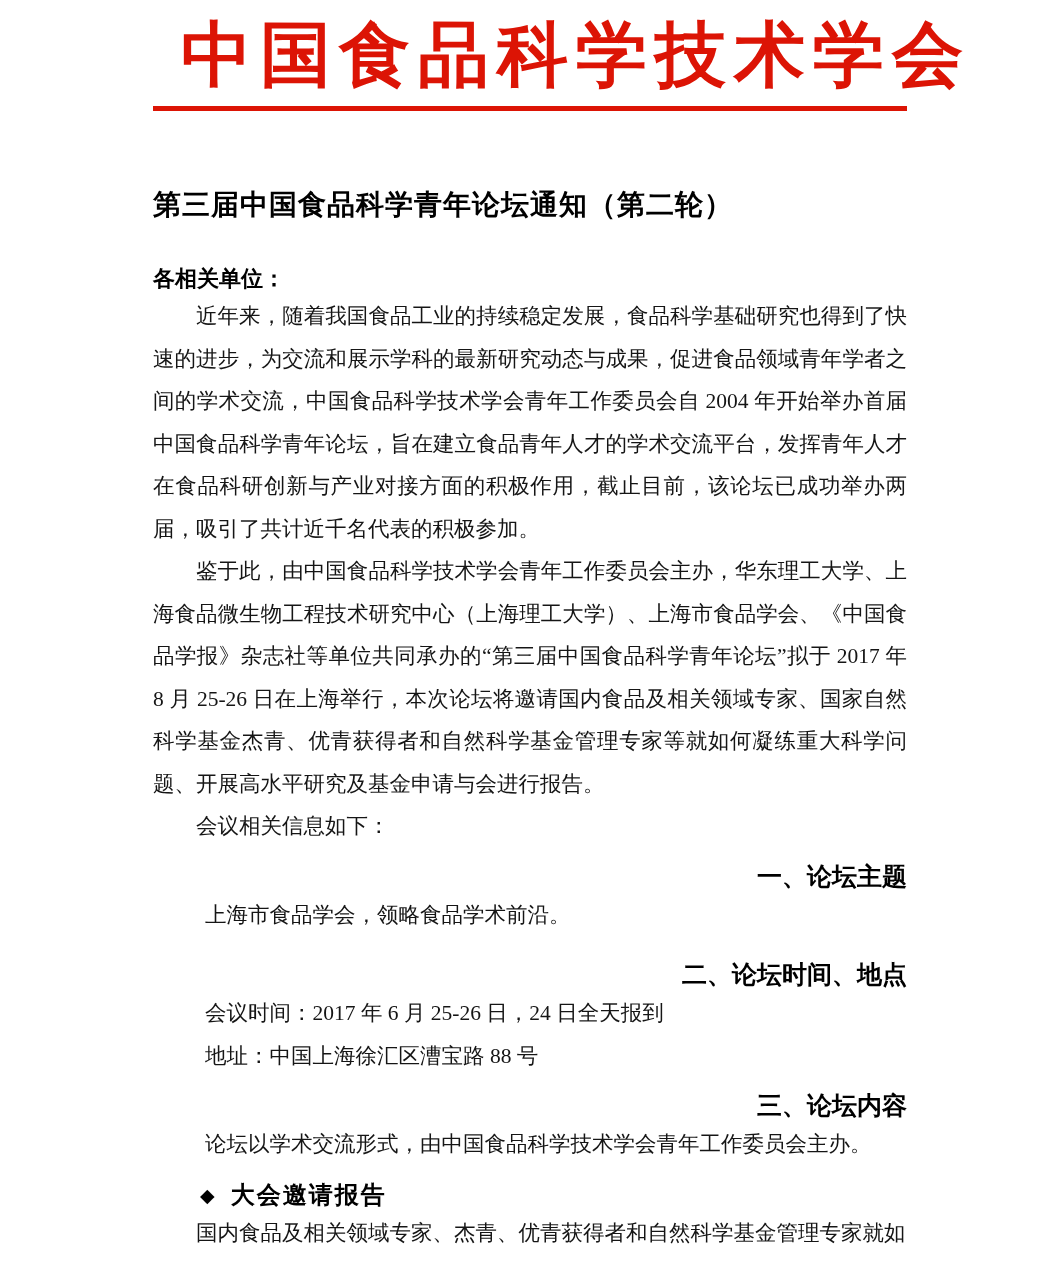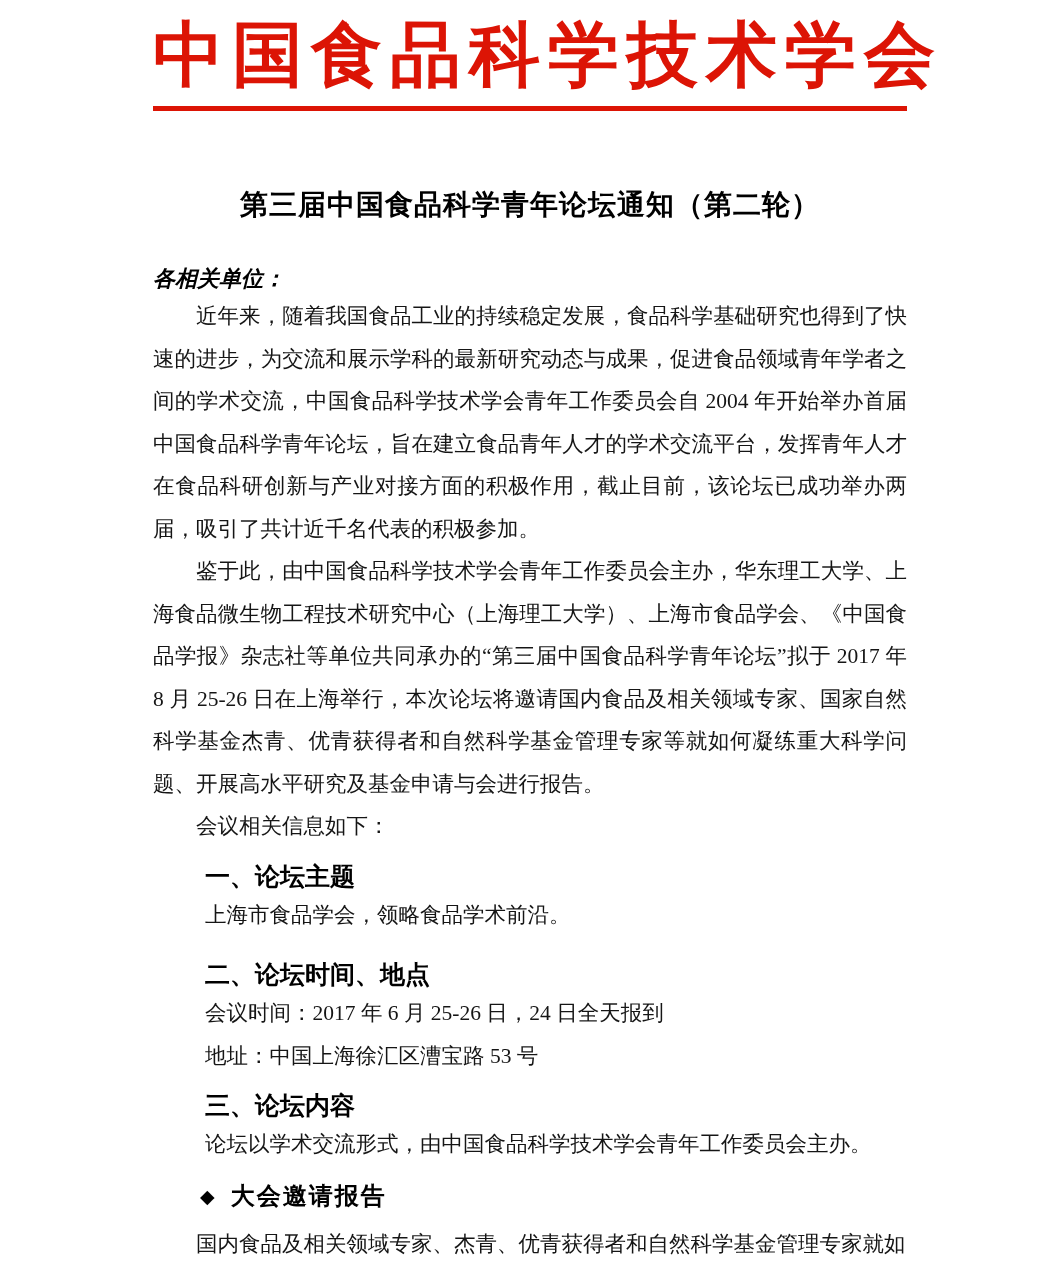--- a/index.html
+++ b/index.html
@@ -29,6 +29,7 @@
     letter-spacing: 8px;
     color: var(--brand-red);
     white-space: nowrap;
+    margin-left: 28px;
   }
   .letterhead-rule {
     border: none;

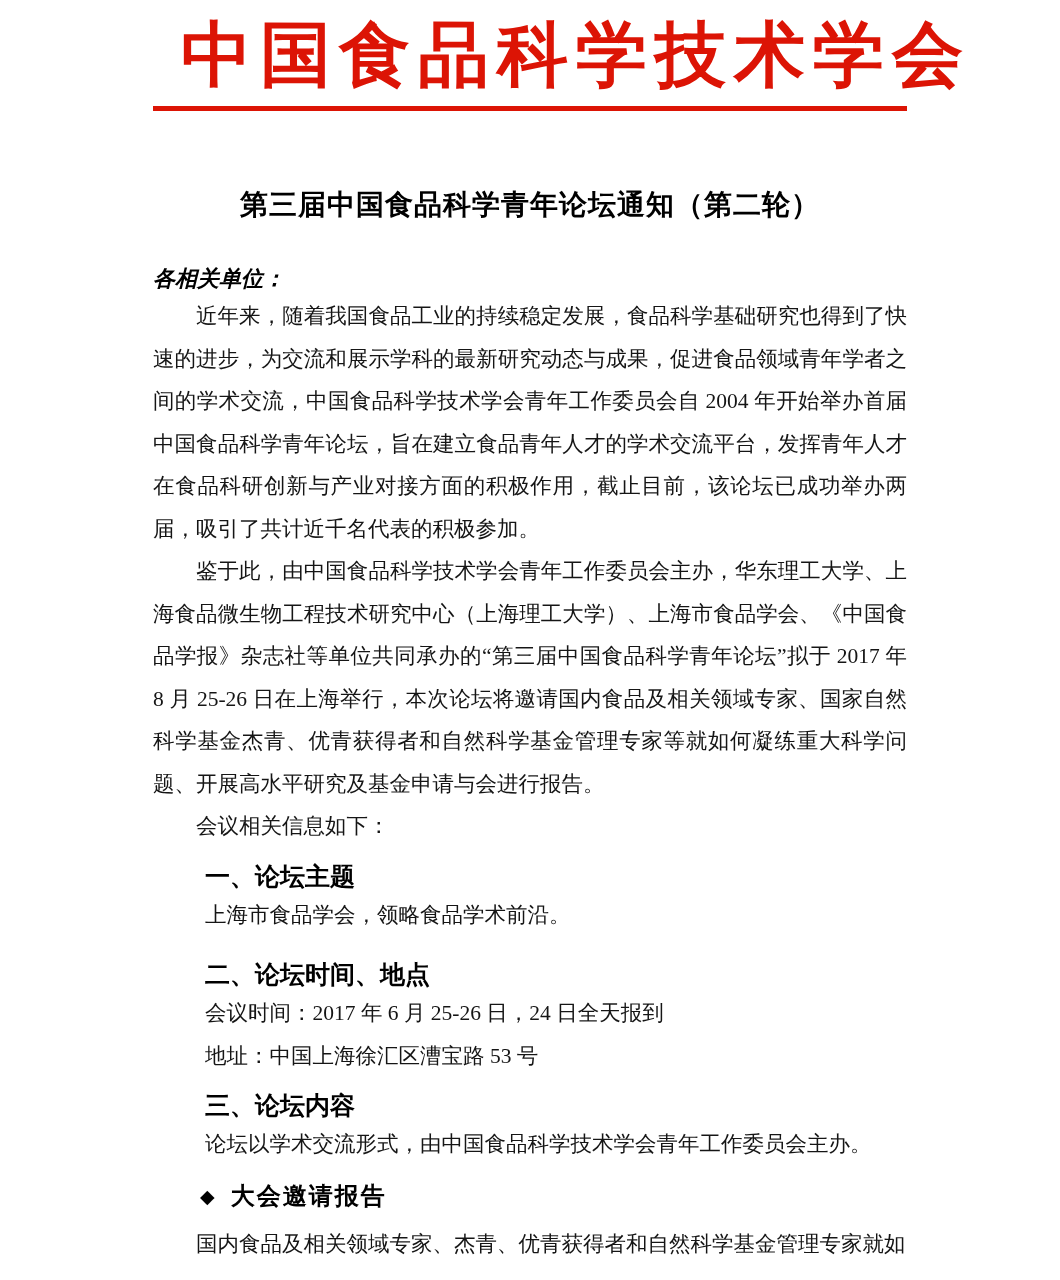--- a/index.html
+++ b/index.html
@@ -44,7 +44,7 @@
     font-size: 28px;
     line-height: 40px;
     letter-spacing: 1px;
-    text-align: center;
+    text-align: left;
     margin-top: 74px;
     color: #000;
   }

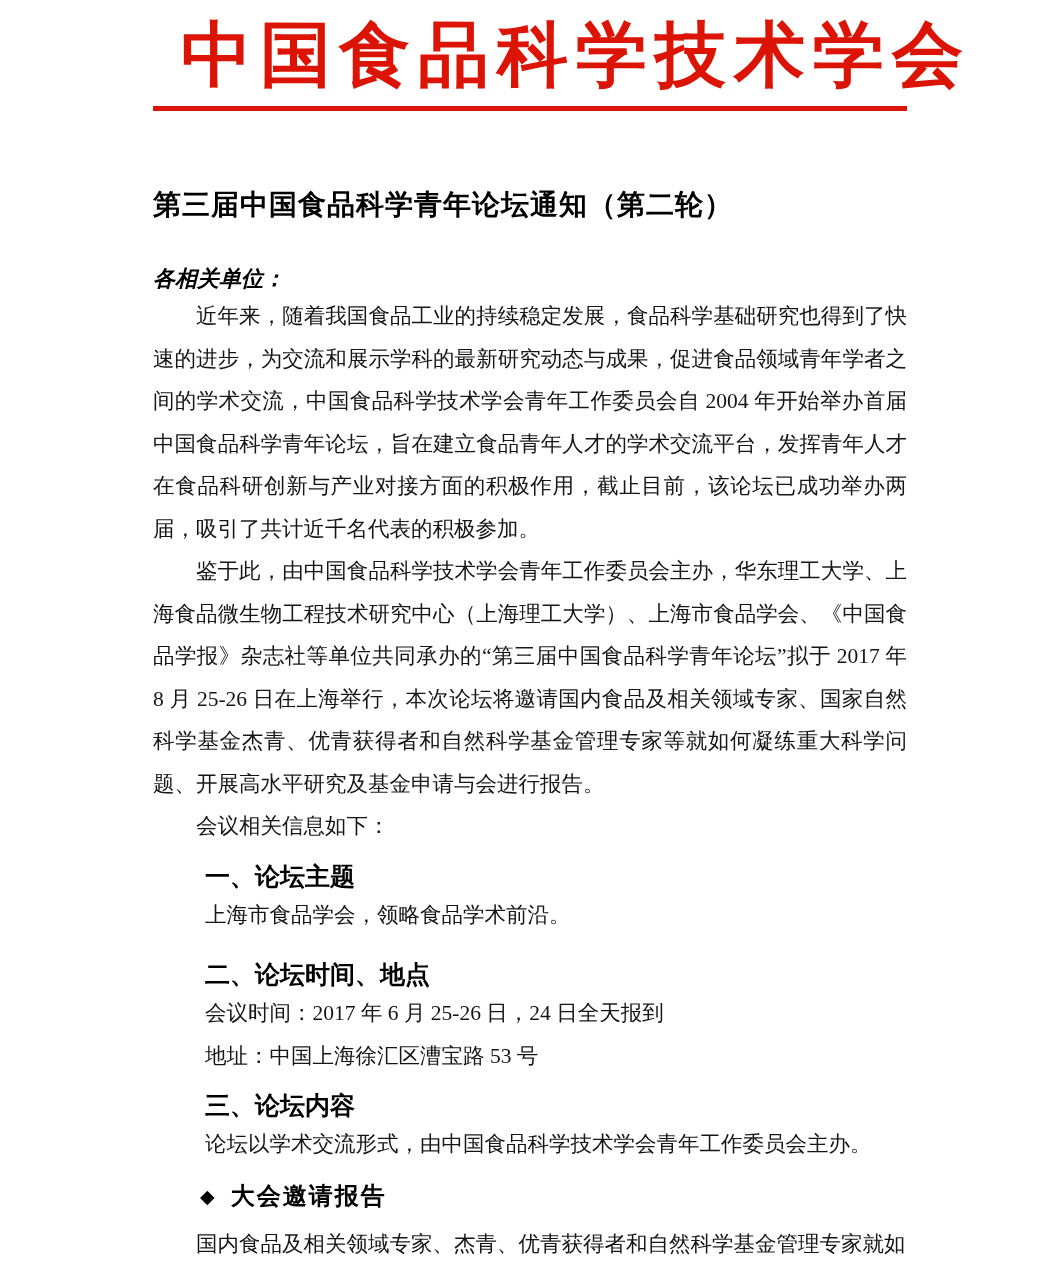--- a/index.html
+++ b/index.html
@@ -57,7 +57,6 @@
     line-height: 32px;
     margin-top: 38px;
     color: #000;
-    font-style: italic;
   }
 
   

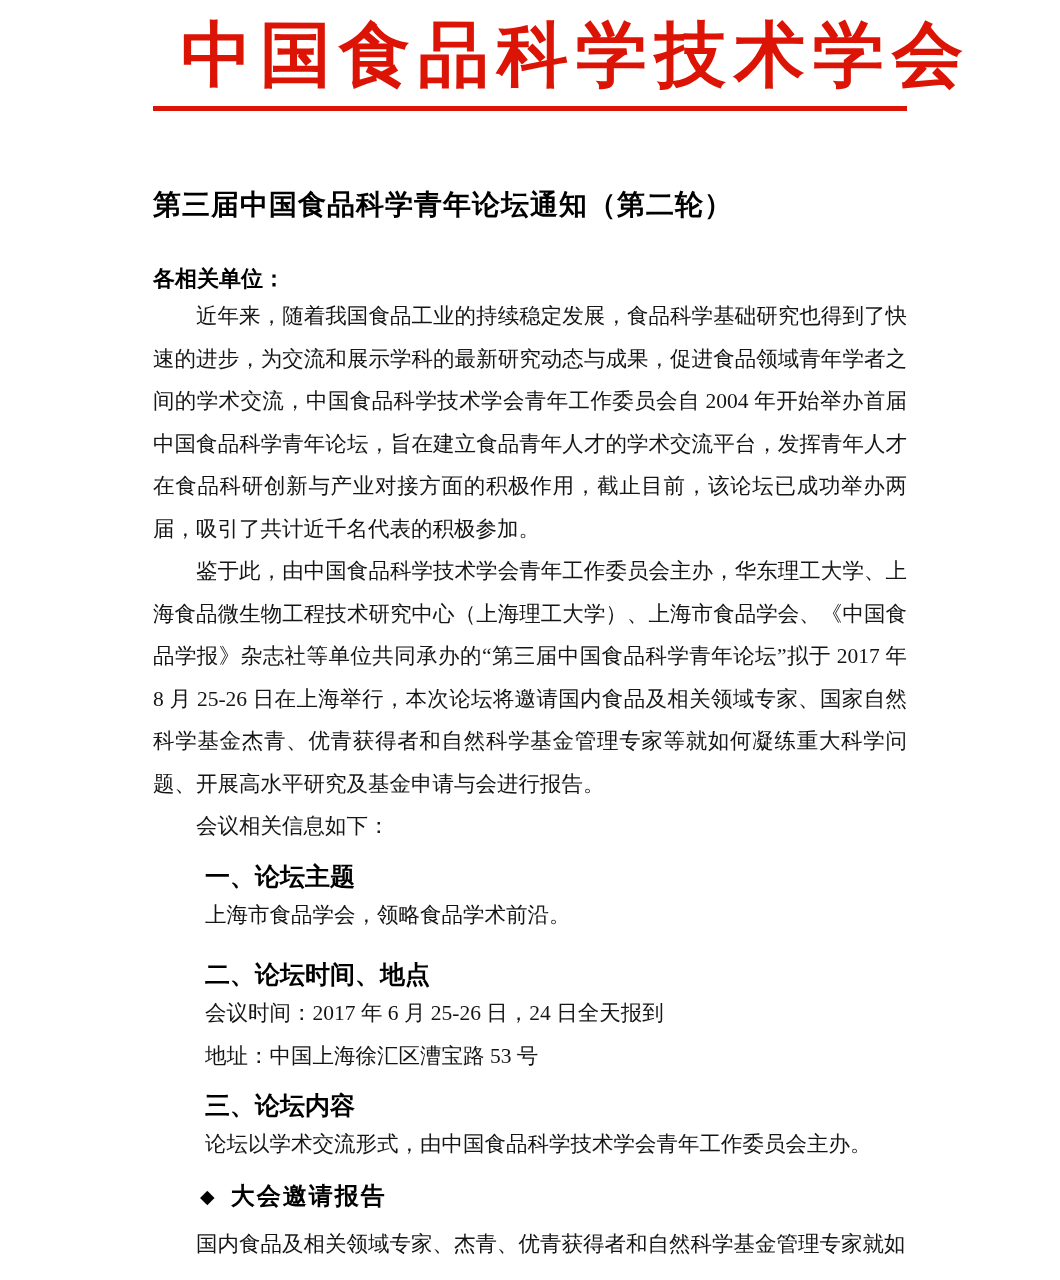--- a/index.html
+++ b/index.html
@@ -78,6 +78,7 @@
     line-height: 36px;
     margin-top: 10px;
     color: #000;
+    text-align: right;
   }
   .section-heading.tight { margin-top: 20px; }
   .section-line {

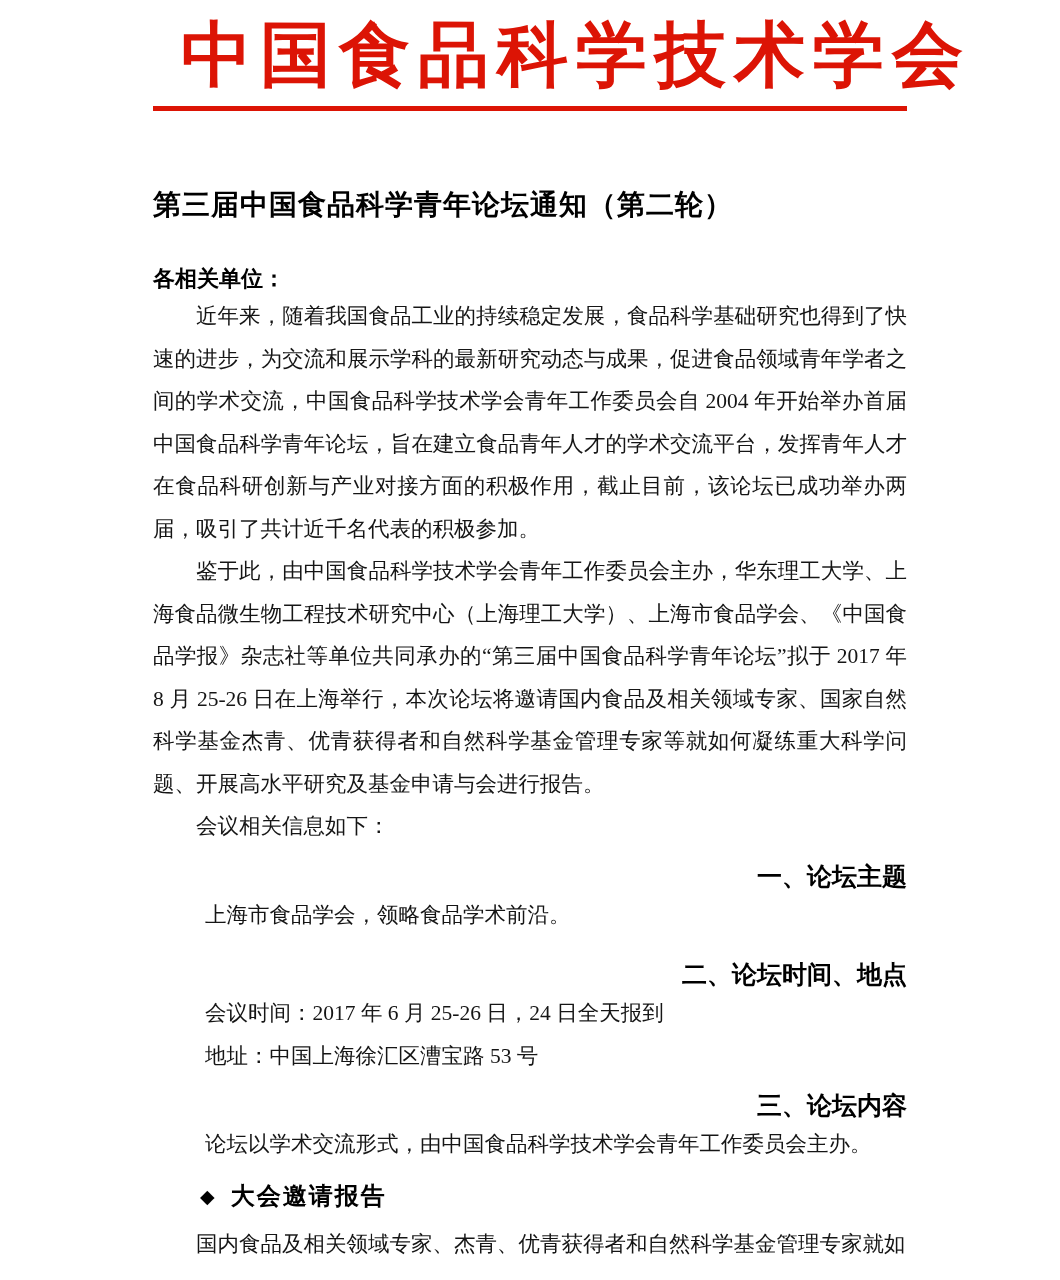--- a/index.html
+++ b/index.html
@@ -143,7 +143,7 @@
 
       <h2 class="section-heading tight">二、论坛时间、地点</h2>
       <div class="section-line">会议时间：2017 年 6 月 25-26 日，24 日全天报到</div>
-      <div class="section-line">地址：中国上海徐汇区漕宝路 53 号</div>
+      <div class="section-line">地址：中国上海徐汇区漕宝路 88 号</div>
 
       <h2 class="section-heading">三、论坛内容</h2>
       <div class="section-line">论坛以学术交流形式，由中国食品科学技术学会青年工作委员会主办。</div>

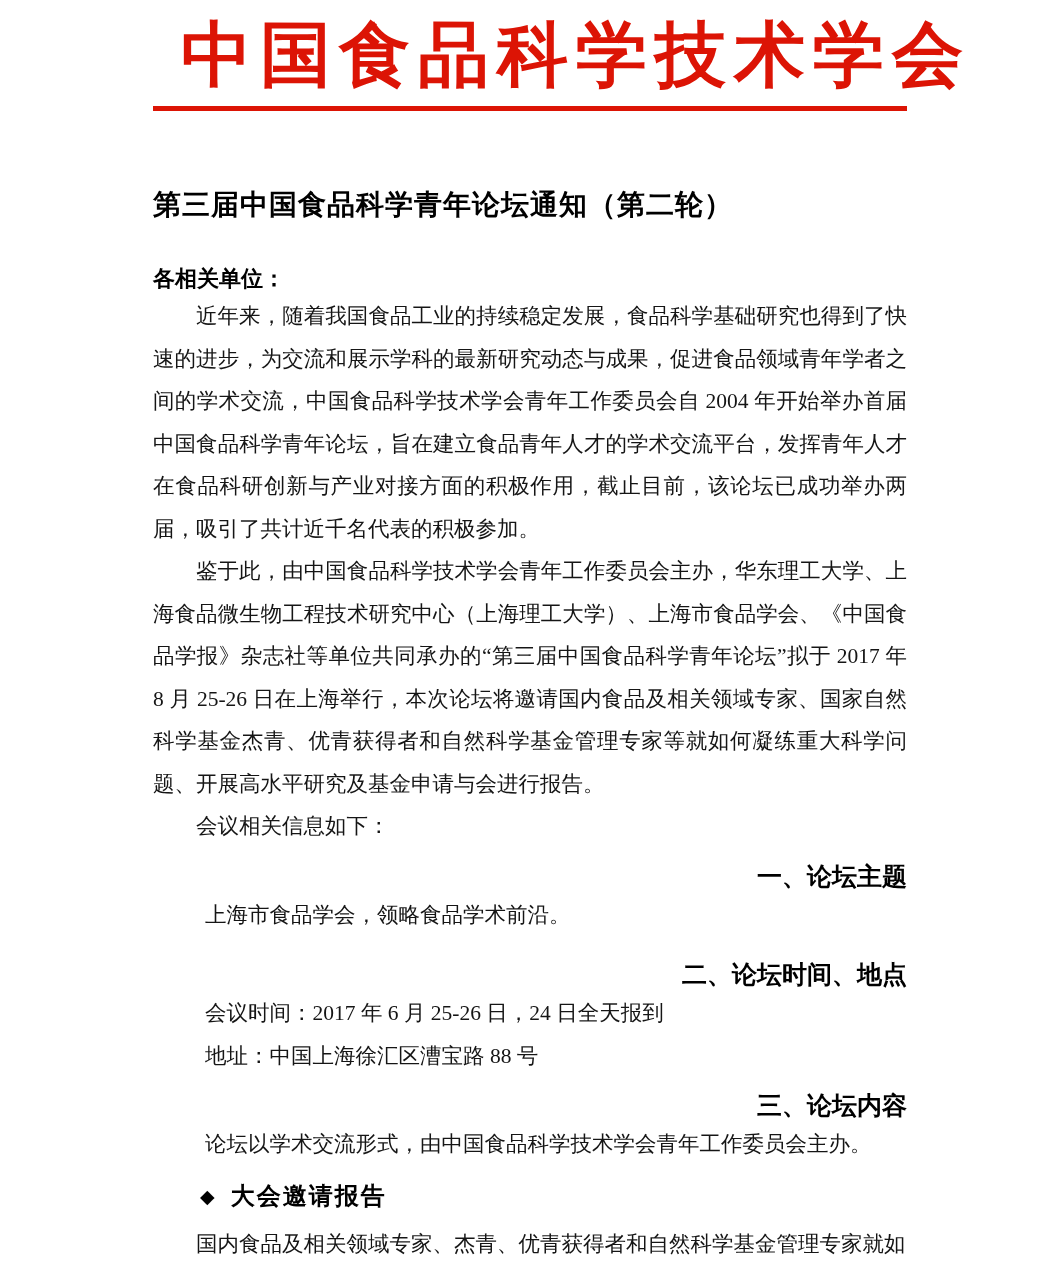--- a/index.html
+++ b/index.html
@@ -91,11 +91,11 @@
   
   .subsection-heading {
     margin-left: 47px;
-    margin-top: 4px;
+    margin-top: 13px;
     font-family: "Liberation Serif", "DejaVu Serif", serif;
     font-weight: bold;
     font-size: 24px;
-    line-height: 52px;
+    line-height: 32px;
     letter-spacing: 2px;
     color: #000;
   }

